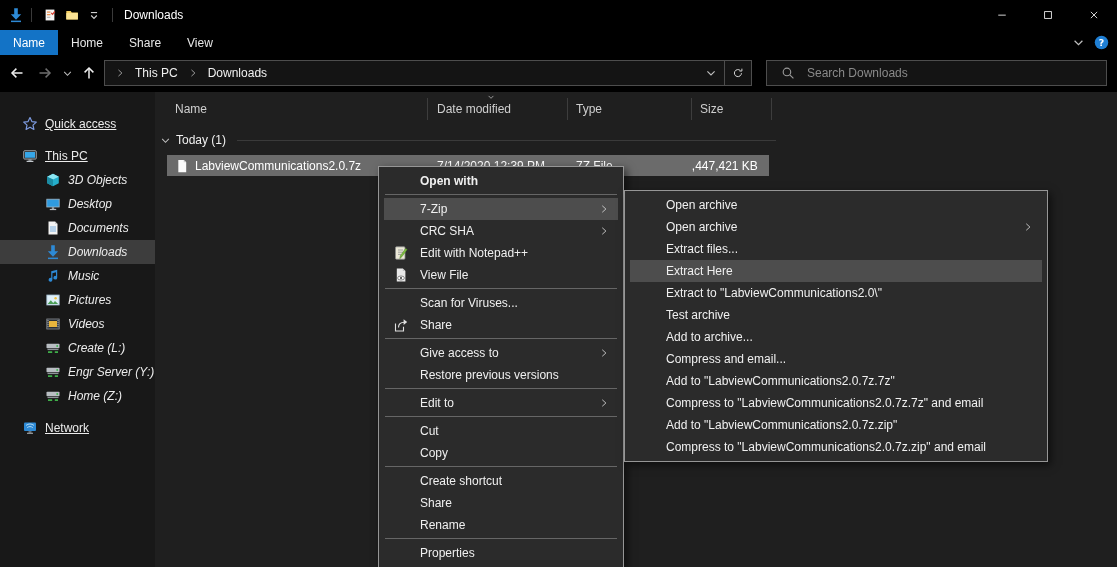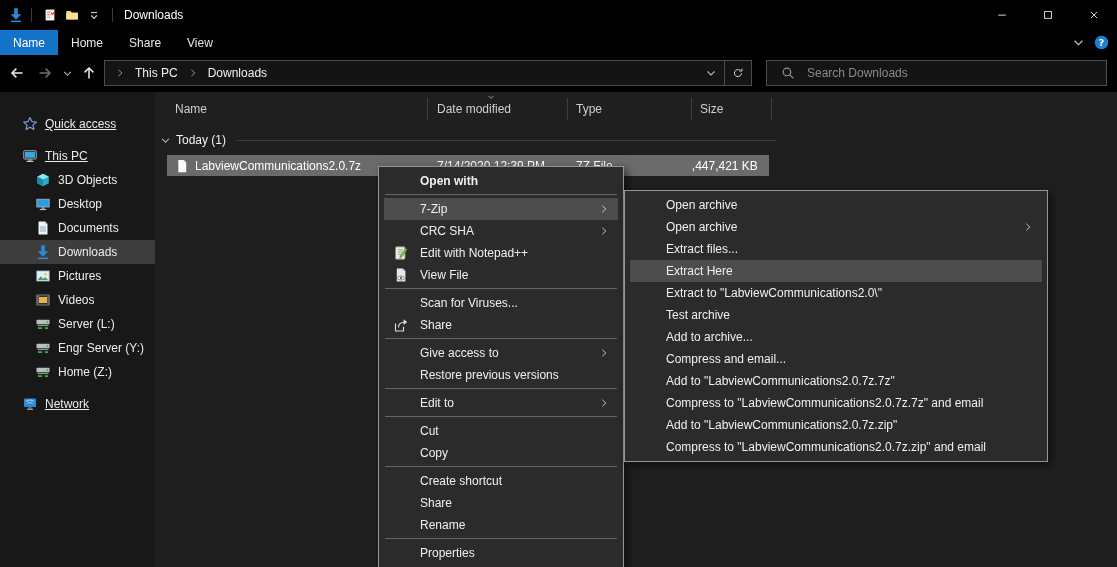--- a/index.html
+++ b/index.html
@@ -54,7 +54,7 @@
   .sidebar{position:absolute;left:0;top:92px;width:155px;height:475px;background:#181818;padding-top:20px;box-sizing:border-box;}
   .side-item{height:24px;display:flex;align-items:center;color:#ececec;}
   .side-item.lvl0{padding-left:22px;text-decoration:underline;}
-  .side-item.lvl1{padding-left:35px;}
+  .side-item.lvl1{padding-left:45px;font-style:italic;}
   .side-item.selected{background:#3d3d3d;}
   .side-item .icon{width:16px;height:16px;margin-right:7px;flex:0 0 16px;}
   .side-spacer{height:8px;}

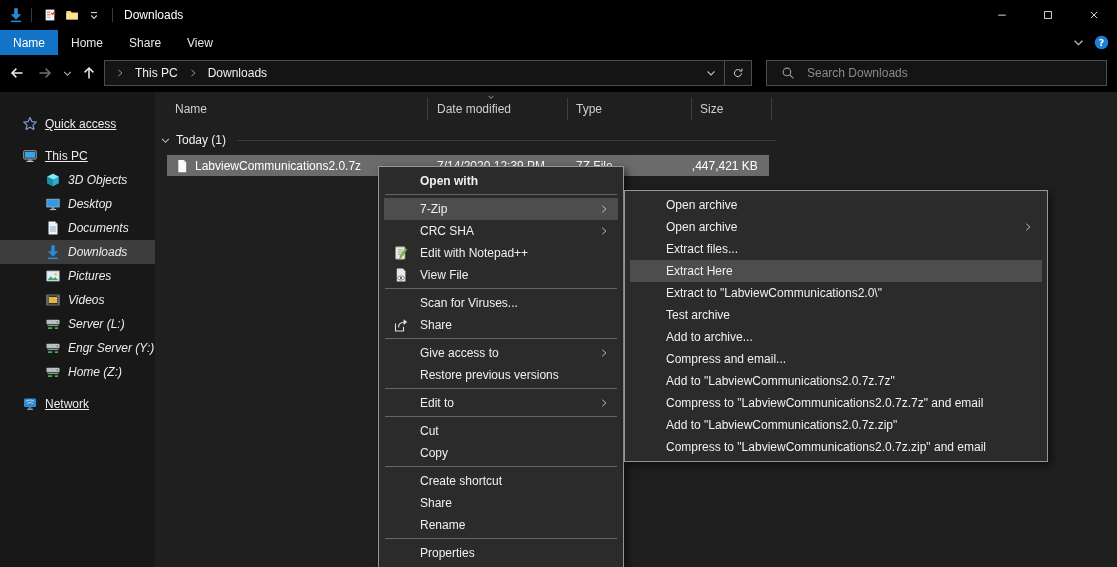--- a/index.html
+++ b/index.html
@@ -313,6 +313,14 @@
         </svg>
       </span>
       <span>Downloads</span>
+    </div>
+    <div class="side-item lvl1">
+      <span class="icon">
+        <svg viewBox="0 0 16 16">
+          <path d="M6.2 3.2l6-1.4v7.9a1.9 1.9 0 1 1-1.2-1.8V4.3l-3.6.9v6.6a1.9 1.9 0 1 1-1.2-1.8z" fill="#2d8ad6"></path>
+        </svg>
+      </span>
+      <span>Music</span>
     </div>
     <div class="side-item lvl1">
       <span class="icon">

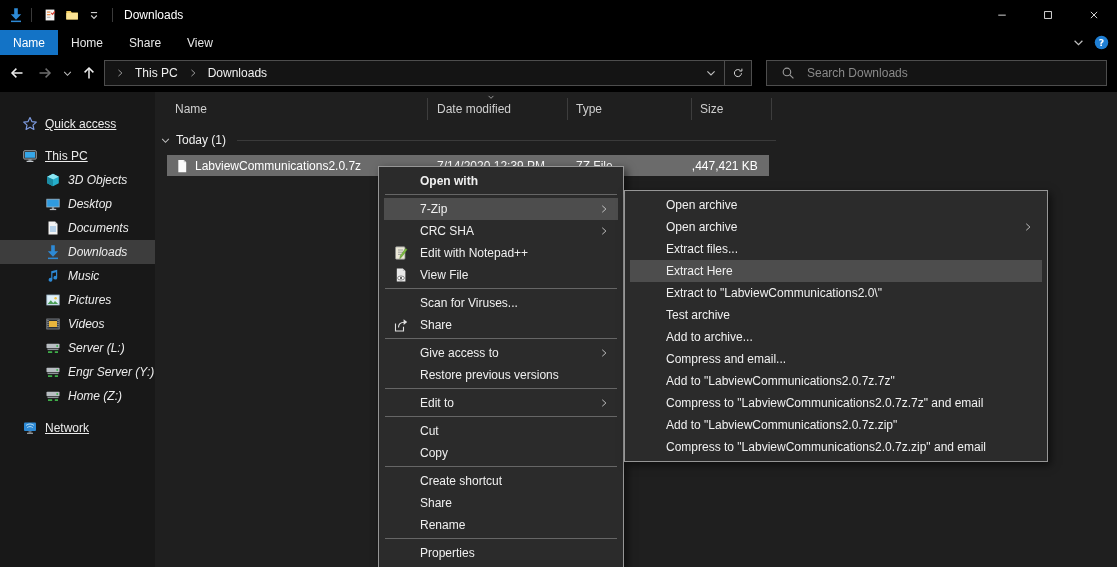--- a/index.html
+++ b/index.html
@@ -360,7 +360,7 @@
           <path d="M3 12.2h4.2M9.8 12.2h3.2" stroke="#3fae49" stroke-width="1.7"></path>
         </svg>
       </span>
-      <span>Server (L:)</span>
+      <span>Create (L:)</span>
     </div>
     <div class="side-item lvl1">
       <span class="icon">

